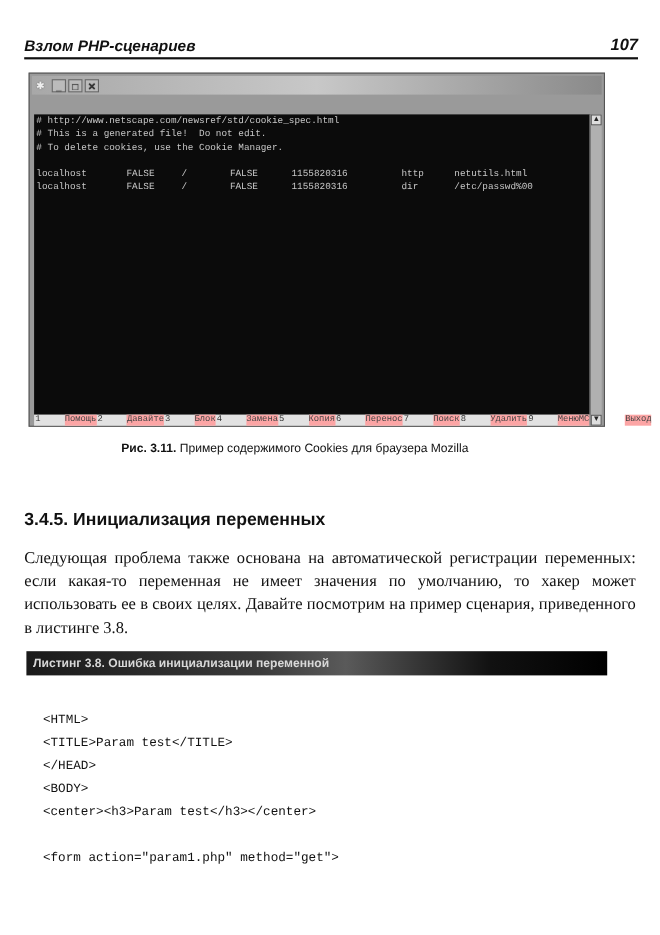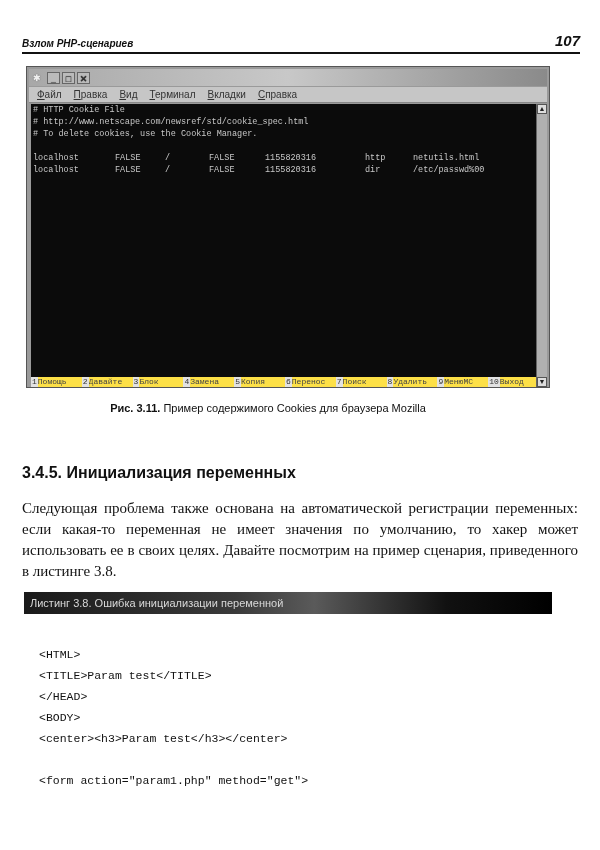--- a/index.html
+++ b/index.html
@@ -12,7 +12,7 @@
       border-bottom: 2px solid #111;
     }
     .running-head .title {
-      position: absolute; left: 0; bottom: 3px; font-style: italic; font-weight: bold; font-size: 10px;
+      position: absolute; left: 0; bottom: 3px; font-style: italic; font-weight: bold; font-size: 14px;
       font-family: "Liberation Sans", sans-serif;
     }
     .running-head .pageno {

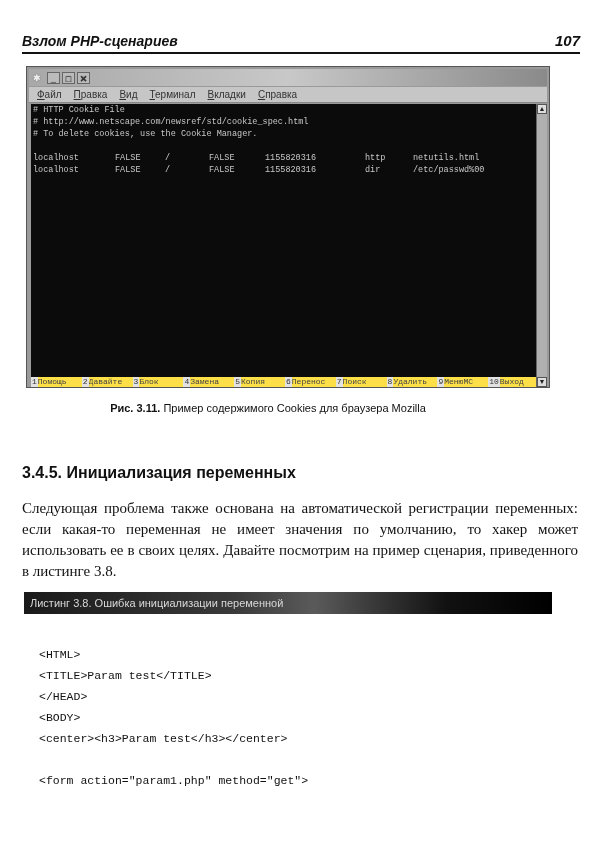--- a/index.html
+++ b/index.html
@@ -105,14 +105,6 @@
     <span class="ctrl">_</span>
     <span class="ctrl">□</span>
     <span class="ctrl">✕</span>
-  </div>
-  <div class="menubar">
-    <span>Файл</span>
-    <span>Правка</span>
-    <span>Вид</span>
-    <span>Терминал</span>
-    <span>Вкладки</span>
-    <span>Справка</span>
   </div>
   <div class="screen">
     <div class="line"># HTTP Cookie File</div>

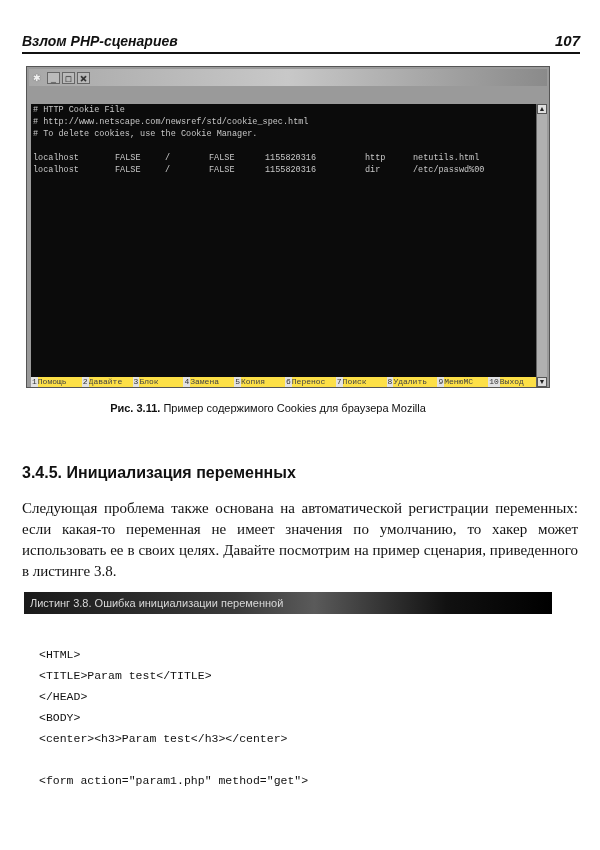--- a/index.html
+++ b/index.html
@@ -107,7 +107,6 @@
     <span class="ctrl">✕</span>
   </div>
   <div class="screen">
-    <div class="line"># HTTP Cookie File</div>
     <div class="line"># http://www.netscape.com/newsref/std/cookie_spec.html</div>
     <div class="line"># To delete cookies, use the Cookie Manager.</div>
     <div class="line"></div>

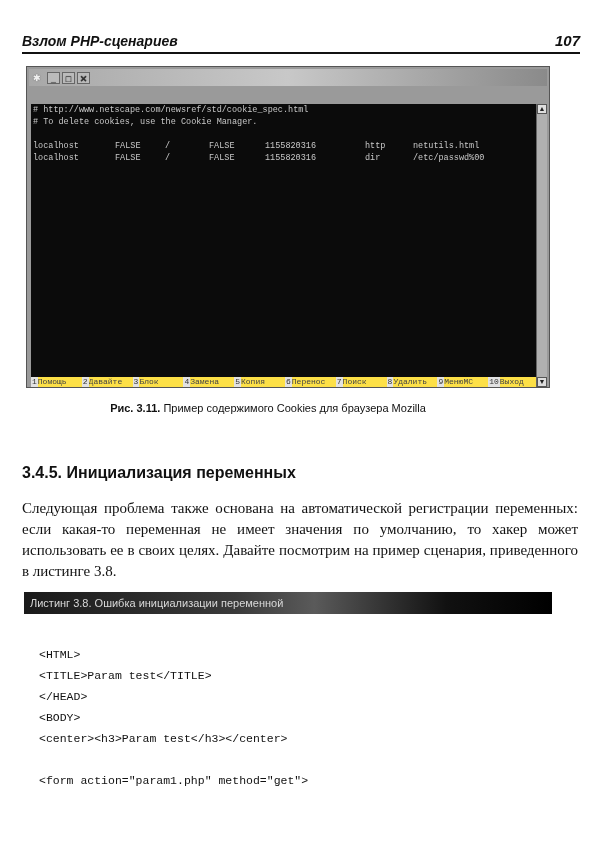--- a/index.html
+++ b/index.html
@@ -108,6 +108,7 @@
   </div>
   <div class="screen">
     <div class="line"># http://www.netscape.com/newsref/std/cookie_spec.html</div>
+    <div class="line"># This is a generated file!  Do not edit.</div>
     <div class="line"># To delete cookies, use the Cookie Manager.</div>
     <div class="line"></div>
     <div class="row">

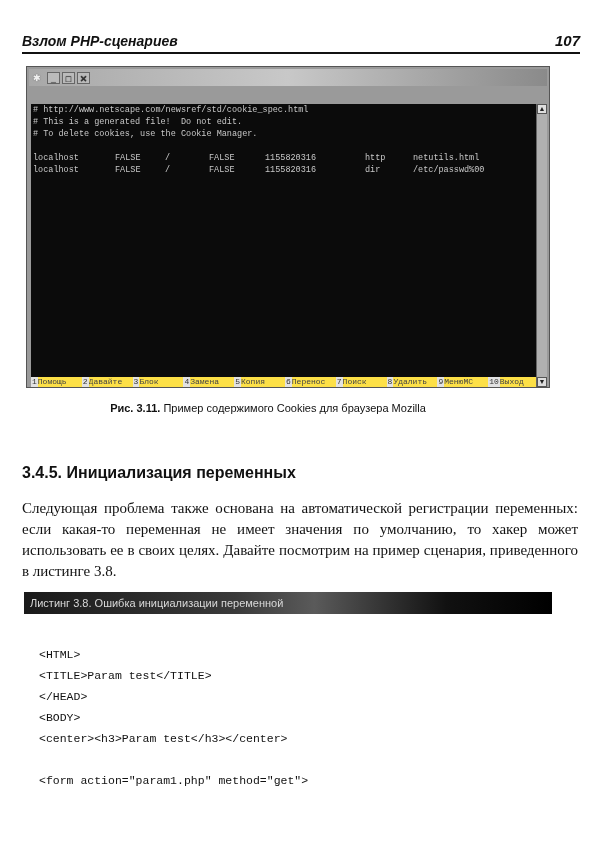--- a/index.html
+++ b/index.html
@@ -58,7 +58,7 @@
     }
     .win .fkeys .fk { flex: 1; display: flex; }
     .win .fkeys .num { color: #333; padding: 0 1px; }
-    .win .fkeys .lbl { flex: 1; background: #fde047; color: #444; overflow: hidden; white-space: nowrap; }
+    .win .fkeys .lbl { flex: 1; background: #fca5a5; color: #444; overflow: hidden; white-space: nowrap; margin-left: 21px; }
     .win .scrollbar {
       position: absolute; right: 2px; top: 37px; width: 10px; height: 283px; background: #b0b0b0;
       border-left: 1px solid #666;

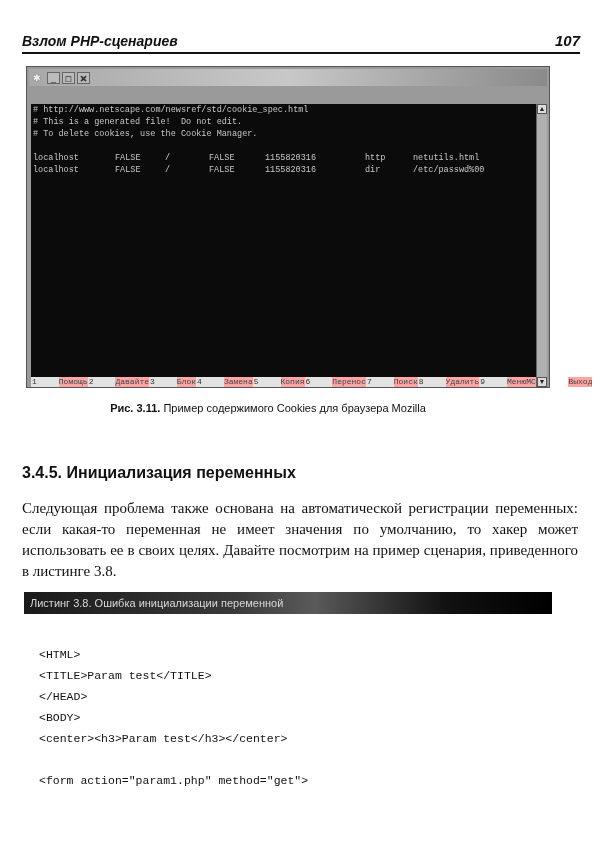--- a/index.html
+++ b/index.html
@@ -82,7 +82,7 @@
       position: absolute; left: 24px; top: 592px; width: 528px; height: 22px;
       background: linear-gradient(90deg, #1a1a1a 0%, #3a3a3a 40%, #5a5a5a 55%, #111 80%, #000 100%);
       color: #d8d8d8; font-size: 11px; line-height: 22px; padding-left: 6px; box-sizing: border-box;
-      font-weight: normal;
+      font-weight: bold;
     }
     .code {
       position: absolute; left: 27px; top: 632px; margin: 12px;

